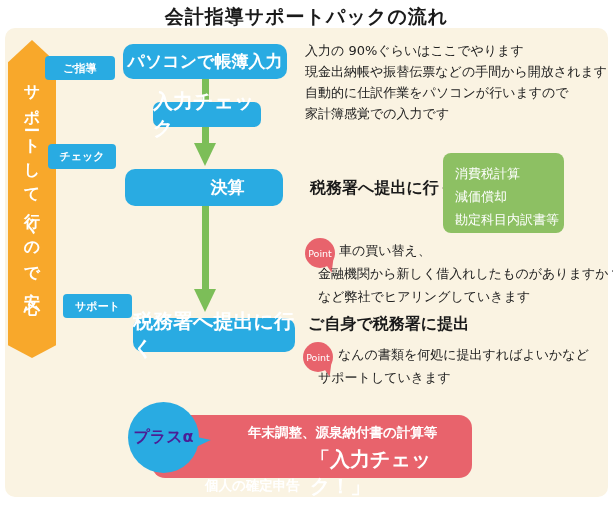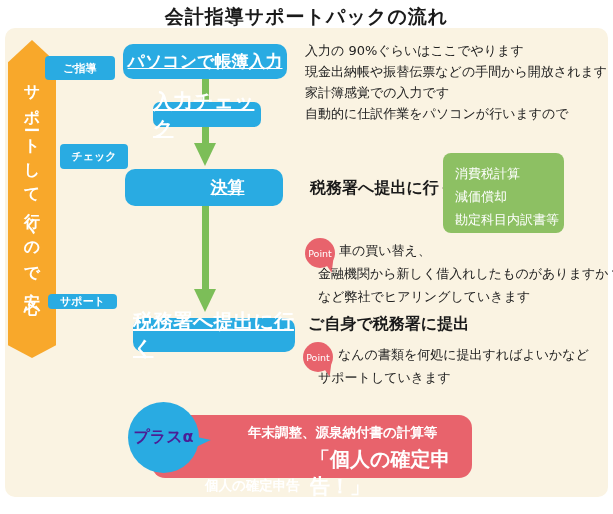--- a/index.html
+++ b/index.html
@@ -26,7 +26,7 @@
   .pill-3 { left:48px; top:294px; width:69px; height:15px; }
 
   .flowbox { position:absolute; background:#29ABE2; color:#fff; font-weight:bold;
-             border-radius:10px; display:flex; align-items:center; justify-content:center;text-decoration:underline; }
+             border-radius:10px; display:flex; align-items:center; justify-content:center; }
   .fb-1 { left:123px; top:44px;  width:164px; height:35px; font-size:17px; }
   .fb-2 { left:153px; top:102px; width:108px; height:25px; font-size:20px; border-radius:7px; }
   .fb-3 { left:125px; top:169px; width:158px; height:37px; font-size:17px;padding-left:47px; }

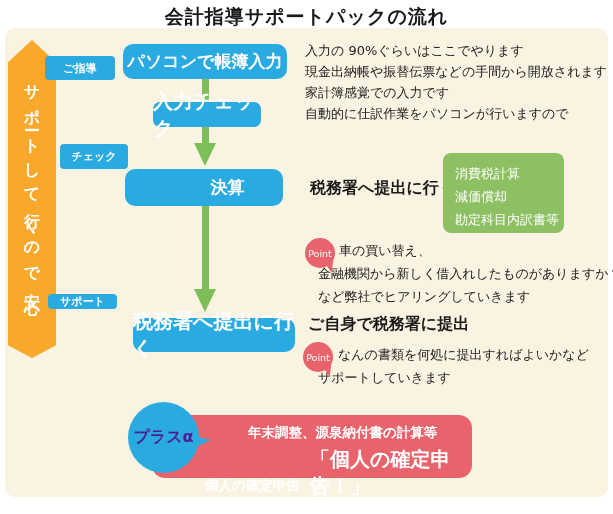--- a/index.html
+++ b/index.html
@@ -124,8 +124,8 @@
   <div class="note-lines">
     <div>入力の 90%ぐらいはここでやります</div>
     <div>現金出納帳や振替伝票などの手間から開放されます</div>
+    <div>自動的に仕訳作業をパソコンが行いますので</div>
     <div>家計簿感覚での入力です</div>
-    <div>自動的に仕訳作業をパソコンが行いますので</div>
   </div>
 
   <div class="heading heading-software">税務署へ提出に行く</div>

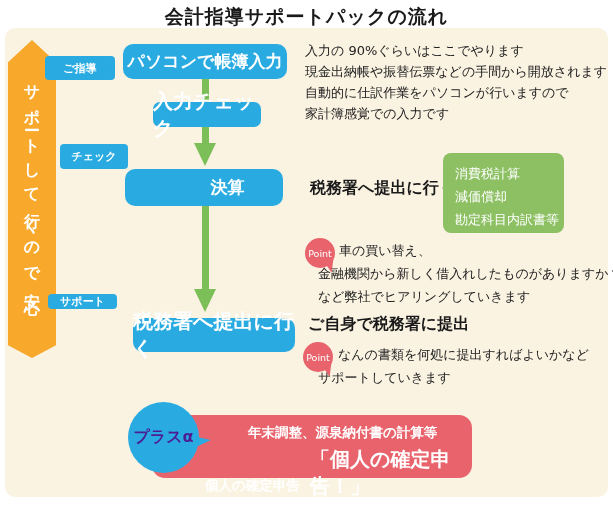--- a/index.html
+++ b/index.html
@@ -22,7 +22,7 @@
   .pill { position:absolute; background:#29ABE2; color:#fff; font-weight:bold; font-size:11px;
           border-radius:4px; display:flex; align-items:center; justify-content:center; }
   .pill-1 { left:45px; top:56px;  width:70px; height:24px; }
-  .pill-2 { left:60px; top:144px; width:68px; height:25px; }
+  .pill-2 { left:48px; top:144px; width:68px; height:25px; }
   .pill-3 { left:48px; top:294px; width:69px; height:15px; }
 
   .flowbox { position:absolute; background:#29ABE2; color:#fff; font-weight:bold;

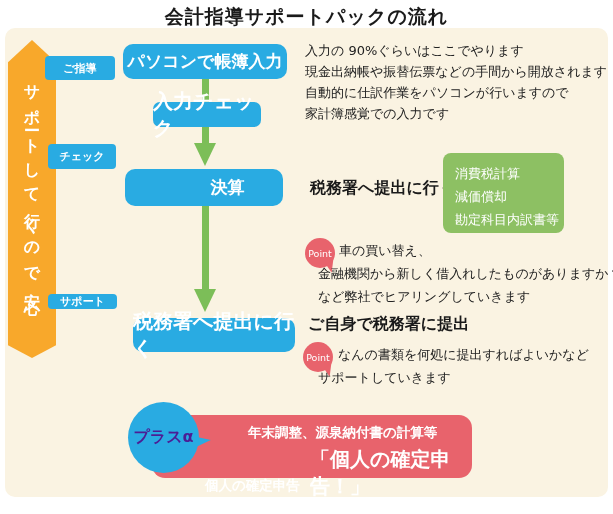--- a/index.html
+++ b/index.html
@@ -23,7 +23,7 @@
           border-radius:4px; display:flex; align-items:center; justify-content:center; }
   .pill-1 { left:45px; top:56px;  width:70px; height:24px; }
   .pill-2 { left:48px; top:144px; width:68px; height:25px; }
-  .pill-3 { left:48px; top:294px; width:69px; height:15px; }
+  .pill-3 { left:63px; top:294px; width:69px; height:24px; }
 
   .flowbox { position:absolute; background:#29ABE2; color:#fff; font-weight:bold;
              border-radius:10px; display:flex; align-items:center; justify-content:center; }

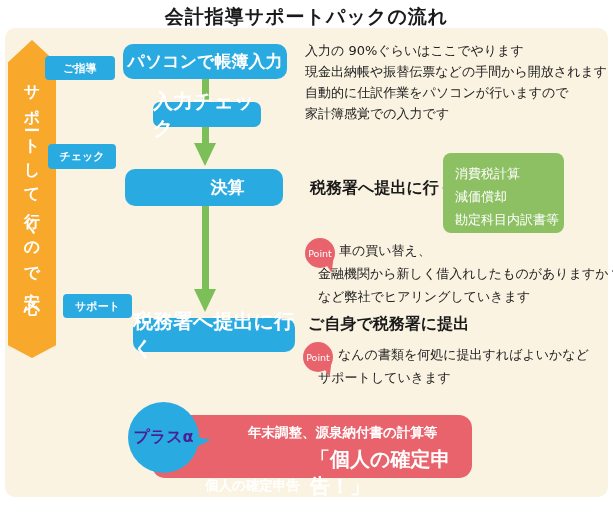--- a/index.html
+++ b/index.html
@@ -154,7 +154,7 @@
   <div class="redbox">
     <div class="rb-l1">年末調整、源泉納付書の計算等</div>
     <div class="rb-l2">個人の確定申告</div>
-    <div class="rb-em">「個人の確定申告！」</div>
+    <div class="rb-em">「入力チェック！」</div>
   </div>
   <div class="plus-tail"></div>
   <div class="plus-bubble">

